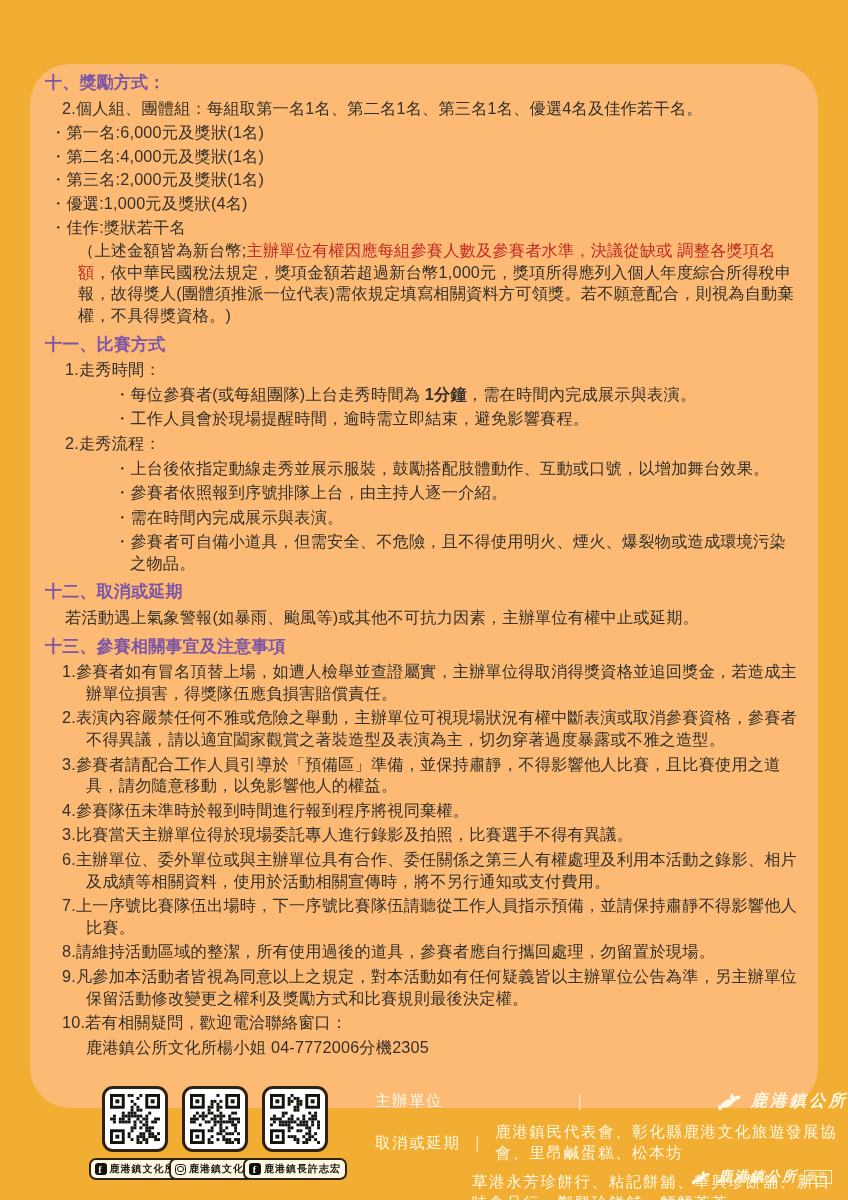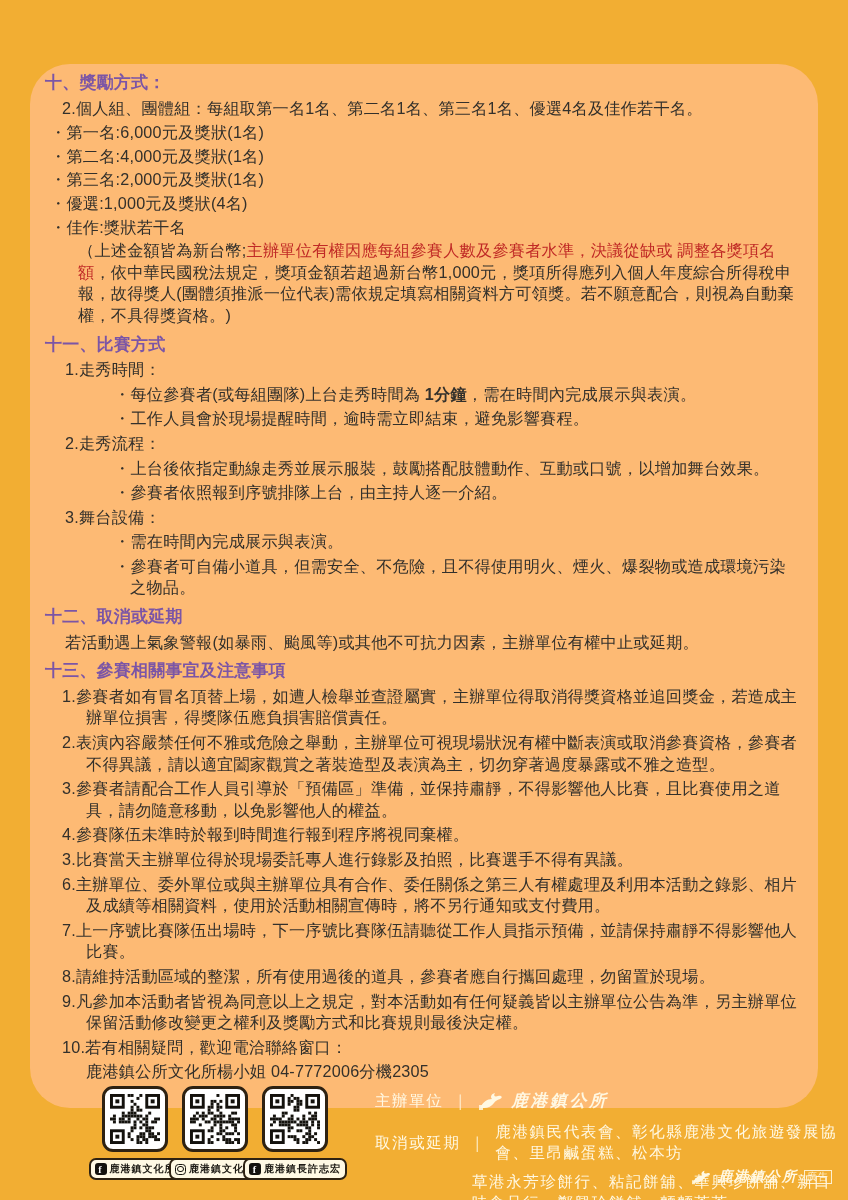--- a/index.html
+++ b/index.html
@@ -87,7 +87,6 @@
       <div class="ln sn"><span>2.走秀流程：</span></div>
       <div class="ln sb"><span>・上台後依指定動線走秀並展示服裝，鼓勵搭配肢體動作、互動或口號，以增加舞台效果。</span></div>
       <div class="ln sb"><span>・參賽者依照報到序號排隊上台，由主持人逐一介紹。</span></div>
-      <div class="ln sn"><span>3.舞台設備：</span></div>
       <div class="ln sb"><span>・需在時間內完成展示與表演。</span></div>
       <div class="ln sb"><span>・參賽者可自備小道具，但需安全、不危險，且不得使用明火、煙火、爆裂物或造成環境污染之物品。</span></div>
       <div class="ln h"><span>十二、取消或延期</span></div>

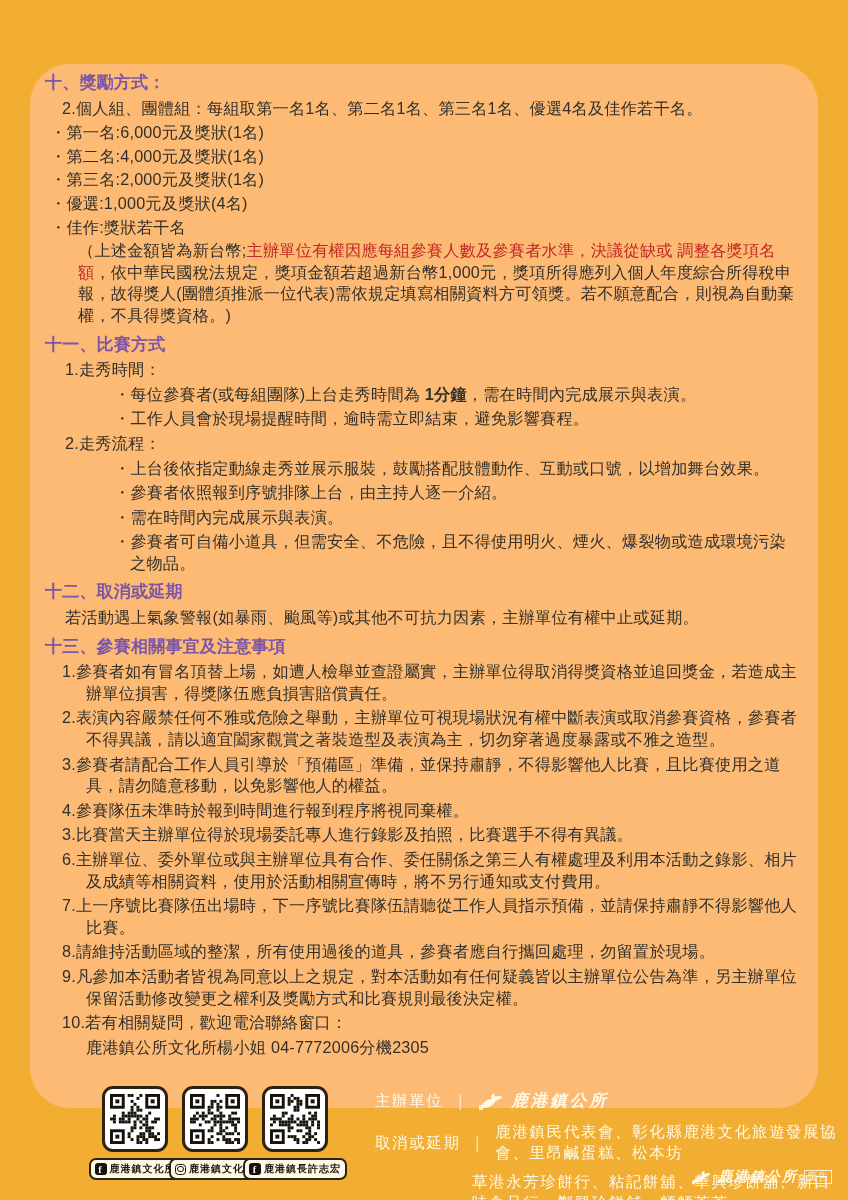--- a/index.html
+++ b/index.html
@@ -55,7 +55,7 @@
     border:1.4px solid #14120d;border-radius:50%;
   }
   .org-block{position:absolute;left:375px;top:1090px;color:#FFF8E2;}
-  .org-row{display:flex;align-items:center;font-size:15.5px;letter-spacing:1.6px;margin-bottom:10px;}
+  .org-row{display:flex;align-items:center;font-size:15.5px;letter-spacing:1.6px;margin-bottom:10px;justify-content:space-between;}
   .org-row .lbl{white-space:nowrap;}
   .org-row .bar{margin:0 9px;opacity:.95;}
   .org-row.cont{padding-left:97px;margin-top:-2px;}

